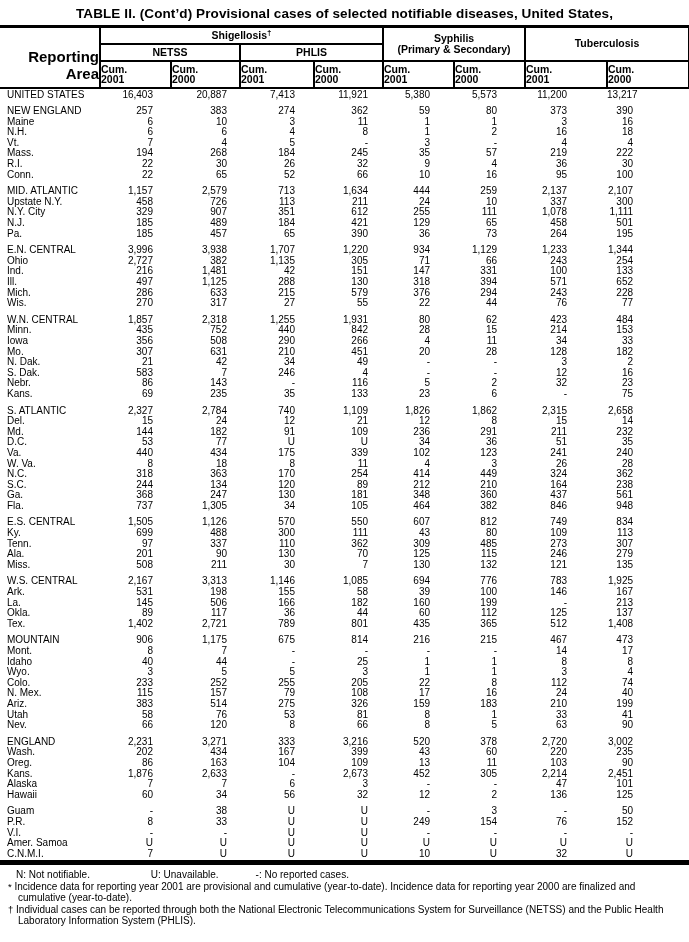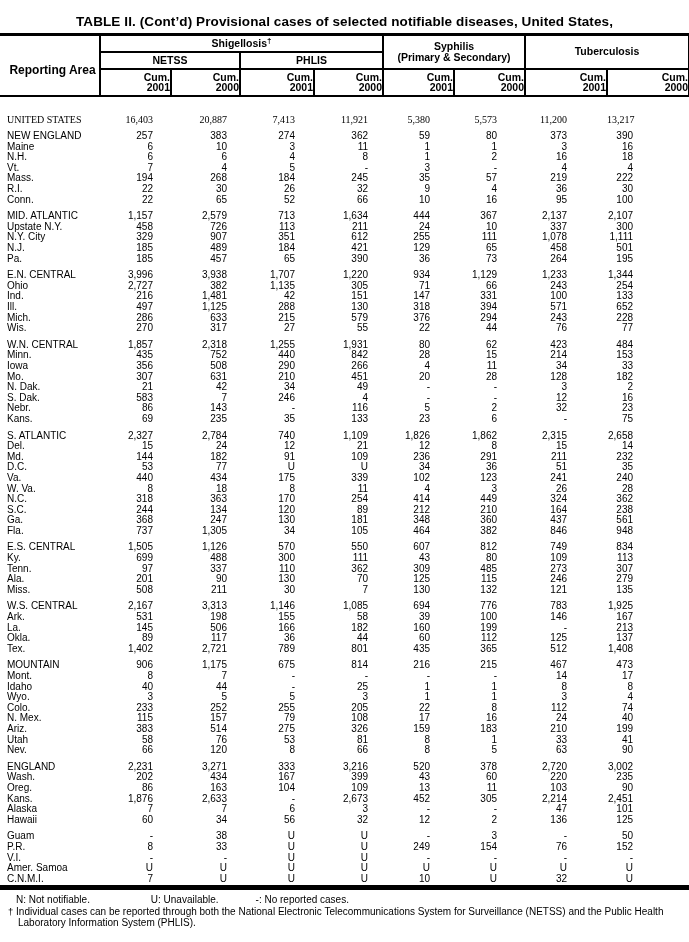--- a/index.html
+++ b/index.html
@@ -14,7 +14,7 @@
     text-align: center;
     font-size: 13.5px;
     line-height: 15.5px;
-    padding-top: 14px;
+    padding-top: 6px;
     letter-spacing: 0.1px;
   }
   table.main {

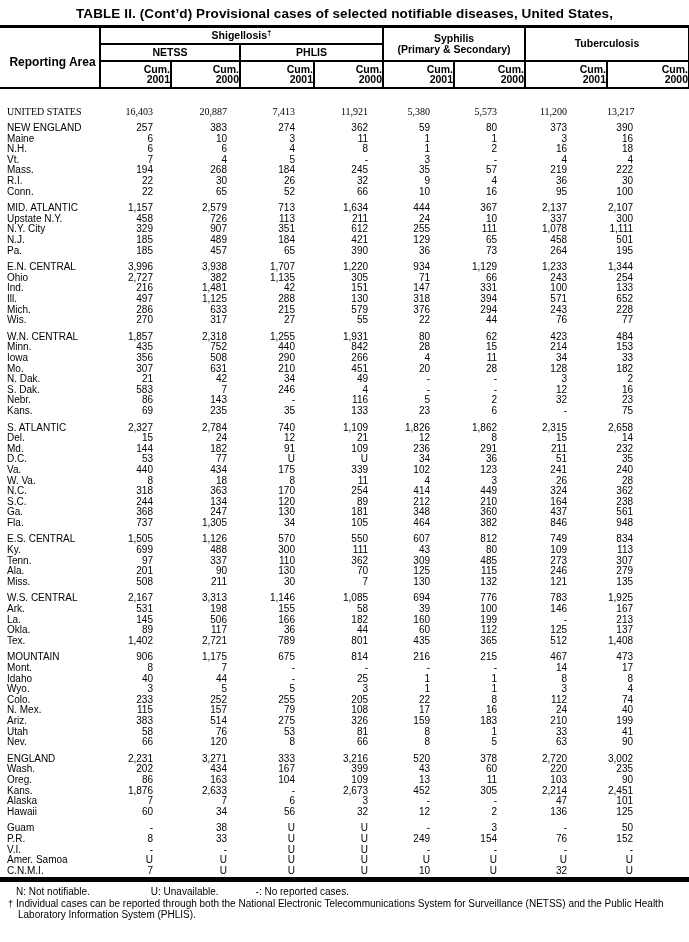--- a/index.html
+++ b/index.html
@@ -35,9 +35,9 @@
   }
   td.ra-head {
     vertical-align: bottom;
-    text-align: center;
-    font-size: 12px;
-    padding: 0 0 18px 6px;
+    text-align: right;
+    font-size: 15px;
+    padding: 0 0 5px 6px;
     border-bottom: 2px solid #000;
   }
   tr.cum-row th {

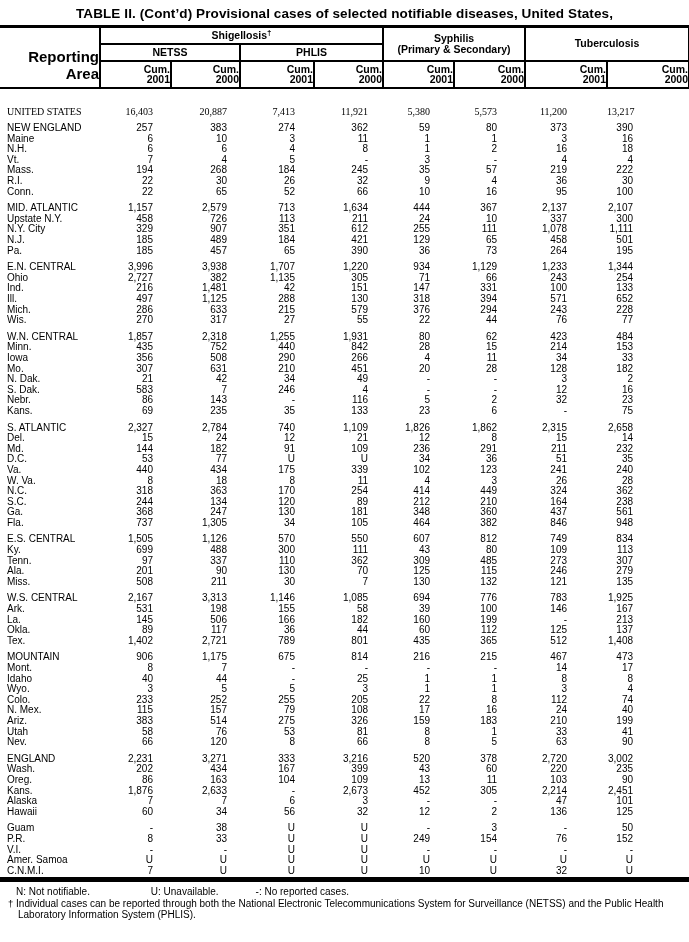--- a/index.html
+++ b/index.html
@@ -43,7 +43,7 @@
   tr.cum-row th {
     border: 2px solid #000;
     border-bottom: 2px solid #000;
-    text-align: right;
+    text-align: left;
     font-size: 10.5px;
     line-height: 10px;
     padding: 2px 0 3px 0;

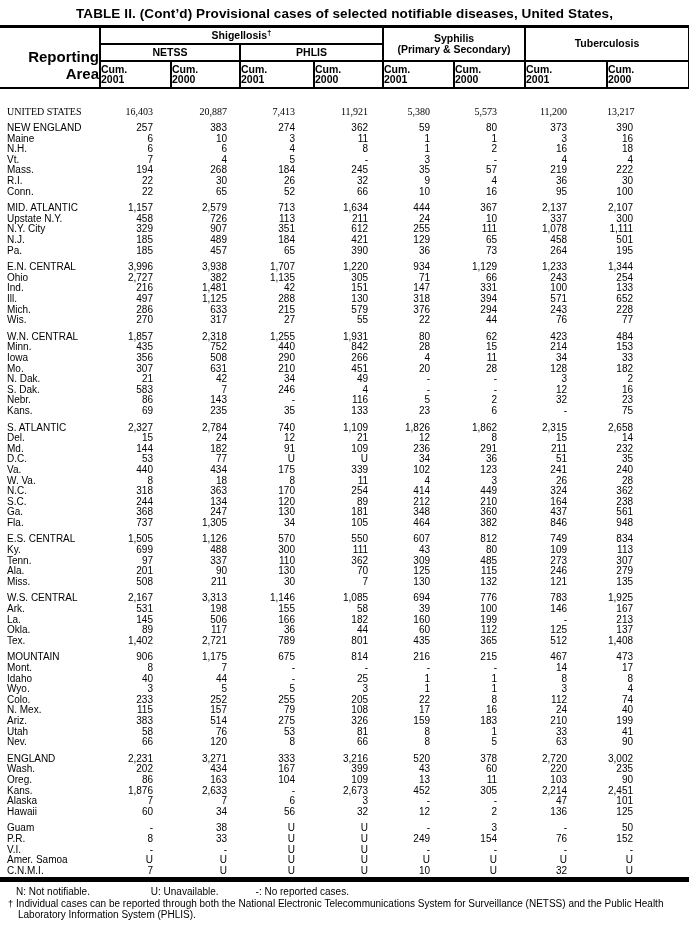--- a/index.html
+++ b/index.html
@@ -67,7 +67,7 @@
   tbody td.num:nth-child(8) { padding-right: 40px; }
   tbody td.num:nth-child(9) { padding-right: 56px; }
   tbody tr.gap > td { padding-top: 6px; }
-  tbody tr:first-child > td { padding-top: 18px; font-family: Liberation Serif, serif; }
+  tbody tr:first-child > td { padding-top: 1px; }
   tbody tr:last-child > td { border-bottom: 5px solid #000; padding-bottom: 1px; }
   .footnotes {
     font-size: 10px;

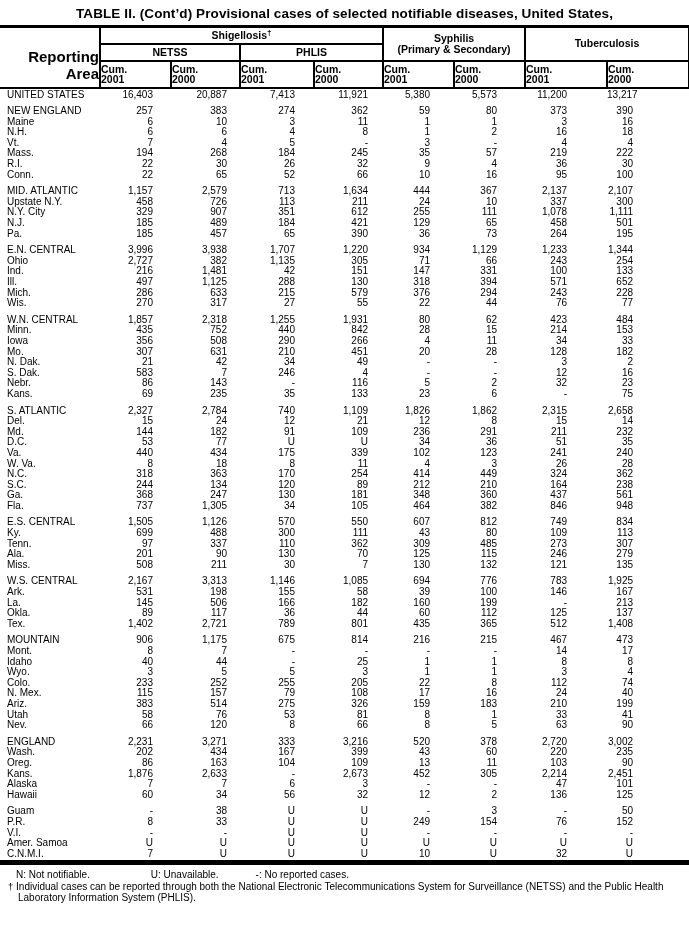--- a/index.html
+++ b/index.html
@@ -246,7 +246,7 @@
           <td class="num">713</td>
           <td class="num">1,634</td>
           <td class="num">444</td>
-          <td class="num">367</td>
+          <td class="num">259</td>
           <td class="num">2,137</td>
           <td class="num">2,107</td>
         </tr>

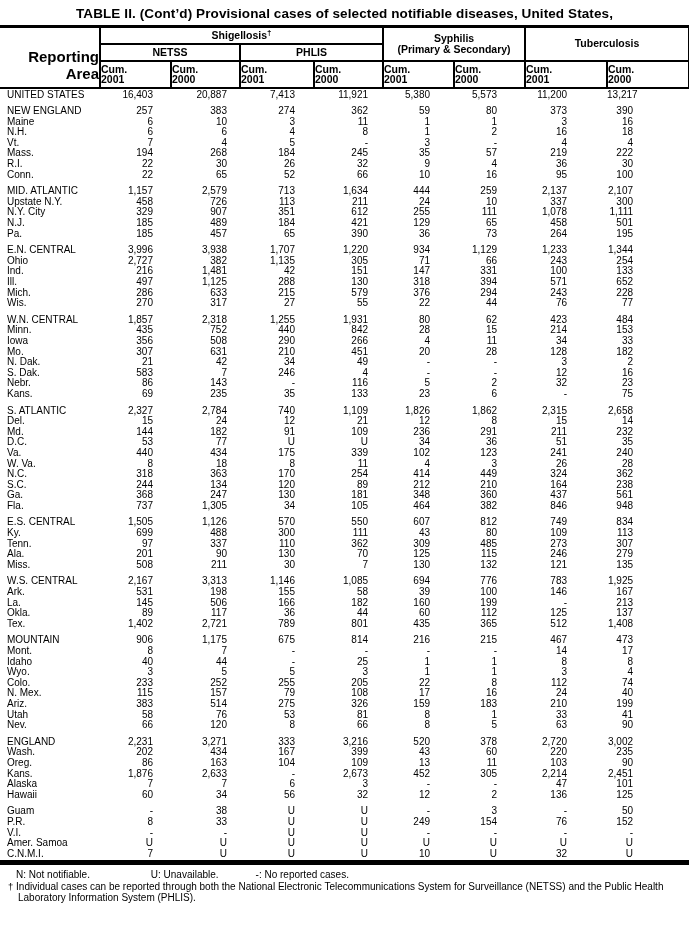--- a/index.html
+++ b/index.html
@@ -898,6 +898,10 @@
       <span class="l3">-: No reported cases.</span>
     </div>
     <div class="fnote">
+      <span class="mark">*</span>
+      <span>Incidence data for reporting year 2001 are provisional and cumulative (year-to-date). Incidence data for reporting year 2000 are finalized and cumulative (year-to-date).</span>
+    </div>
+    <div class="fnote">
       <span class="mark">†</span>
       <span>Individual cases can be reported through both the National Electronic Telecommunications System for Surveillance (NETSS) and the Public Health Laboratory Information System (PHLIS).</span>
     </div>

